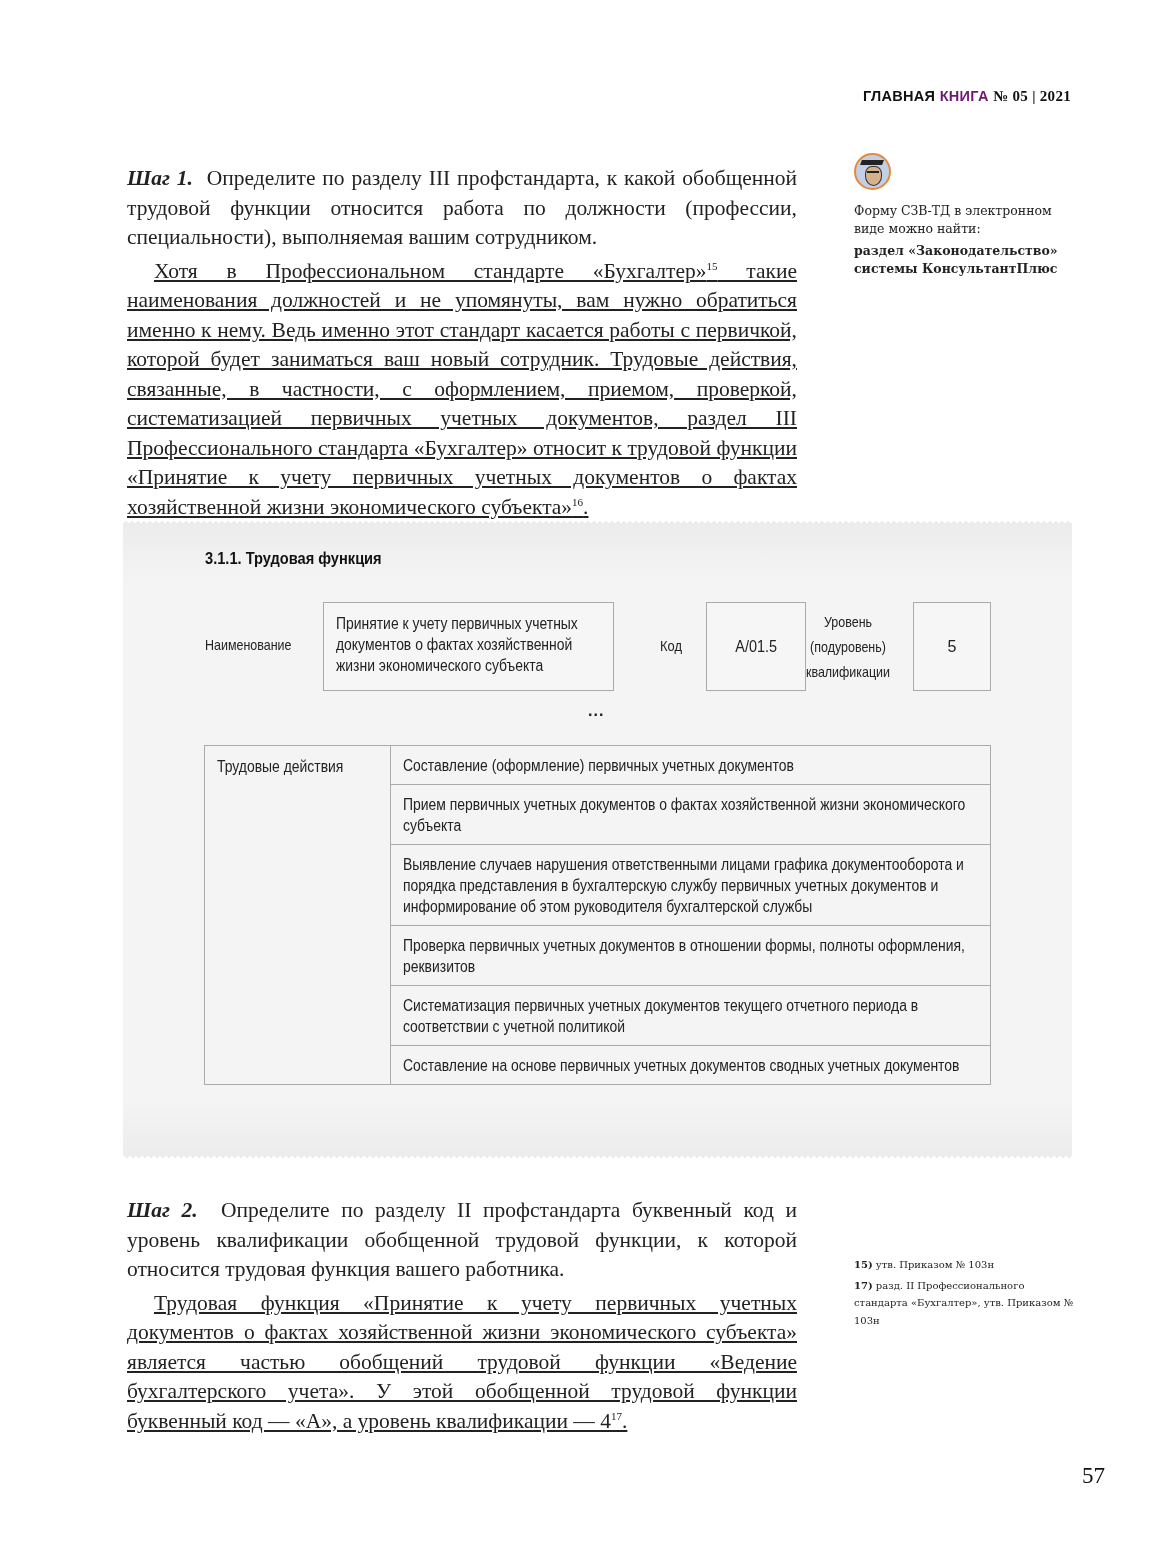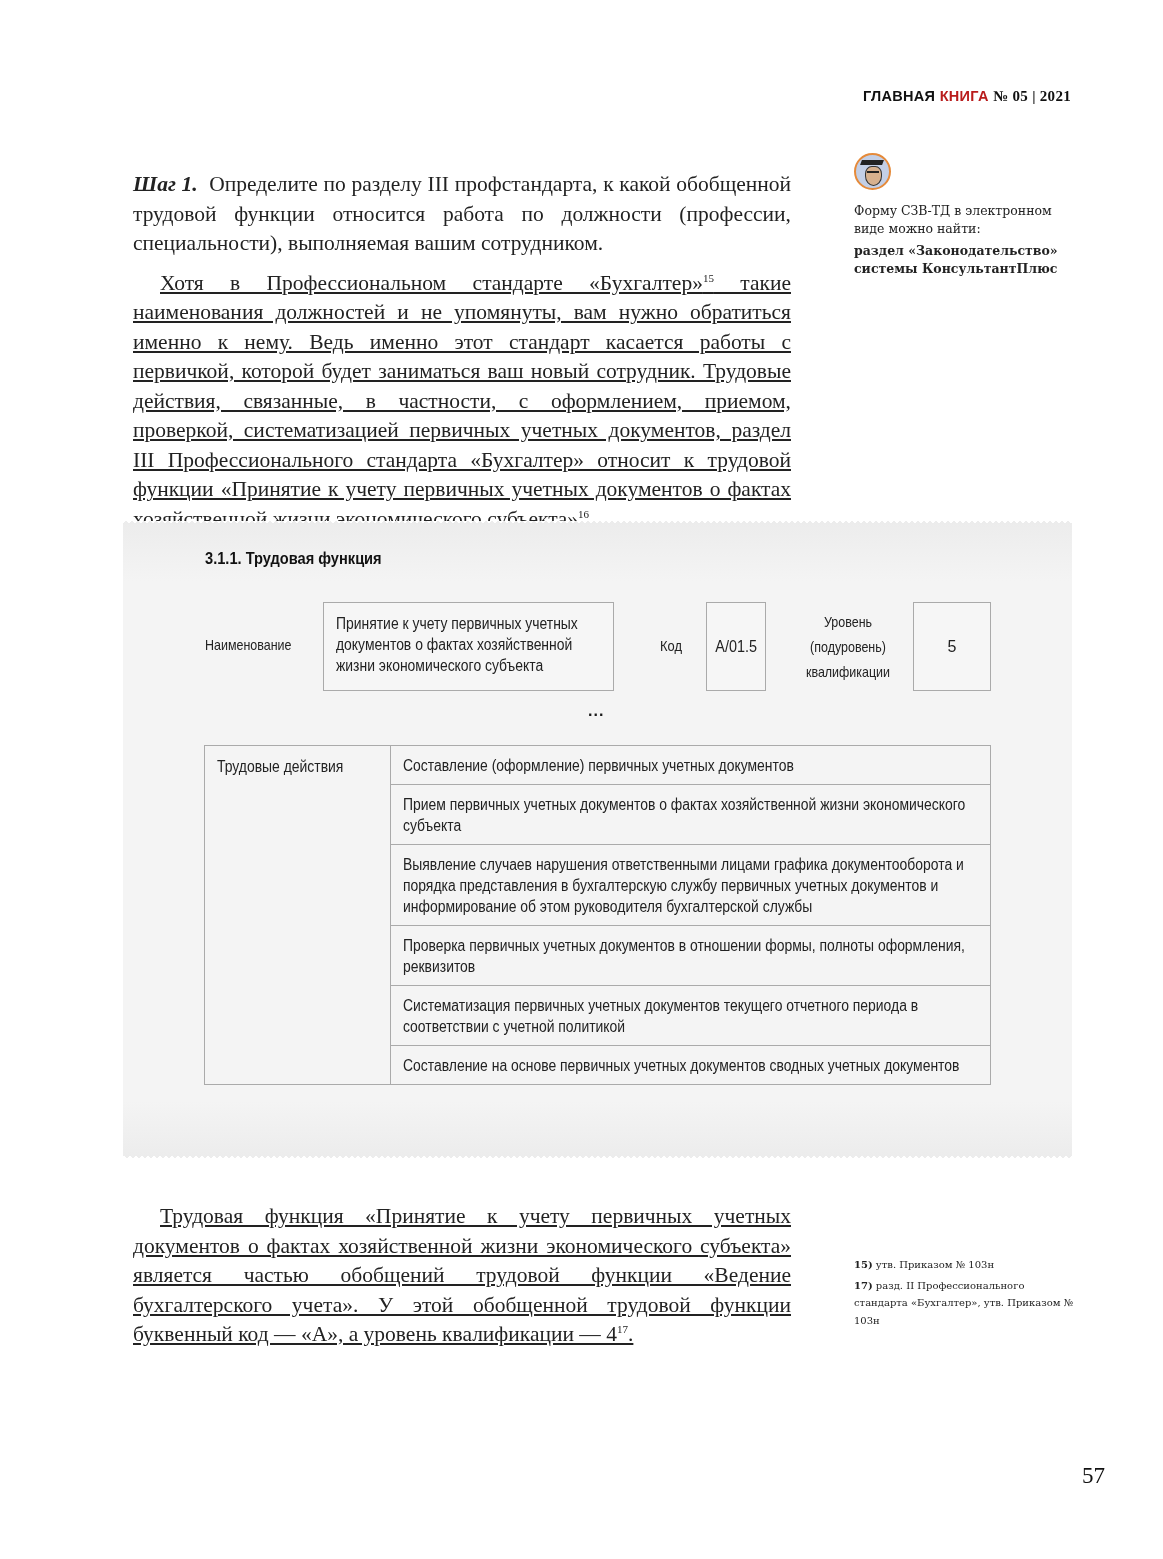--- a/index.html
+++ b/index.html
@@ -7,7 +7,7 @@
 
   .header { position: absolute; top: 88px; right: 92px; font-family: "Liberation Sans", sans-serif; font-weight: bold; font-size: 14.5px; letter-spacing: 0.3px; }
   .header .brand-main { color: #111; }
-  .header .brand-accent { color: #b91c1c; }
+  .header .brand-accent { color: #701a75; }
   .header .issue { font-family: "Liberation Serif", serif; font-weight: bold; font-size: 15px; color: #111; }
 
   .body-text { position: absolute; left: 123px; width: 678px; font-family: "Liberation Serif", serif; font-size: 21.5px; line-height: 29.5px; text-align: justify; color: #222; }

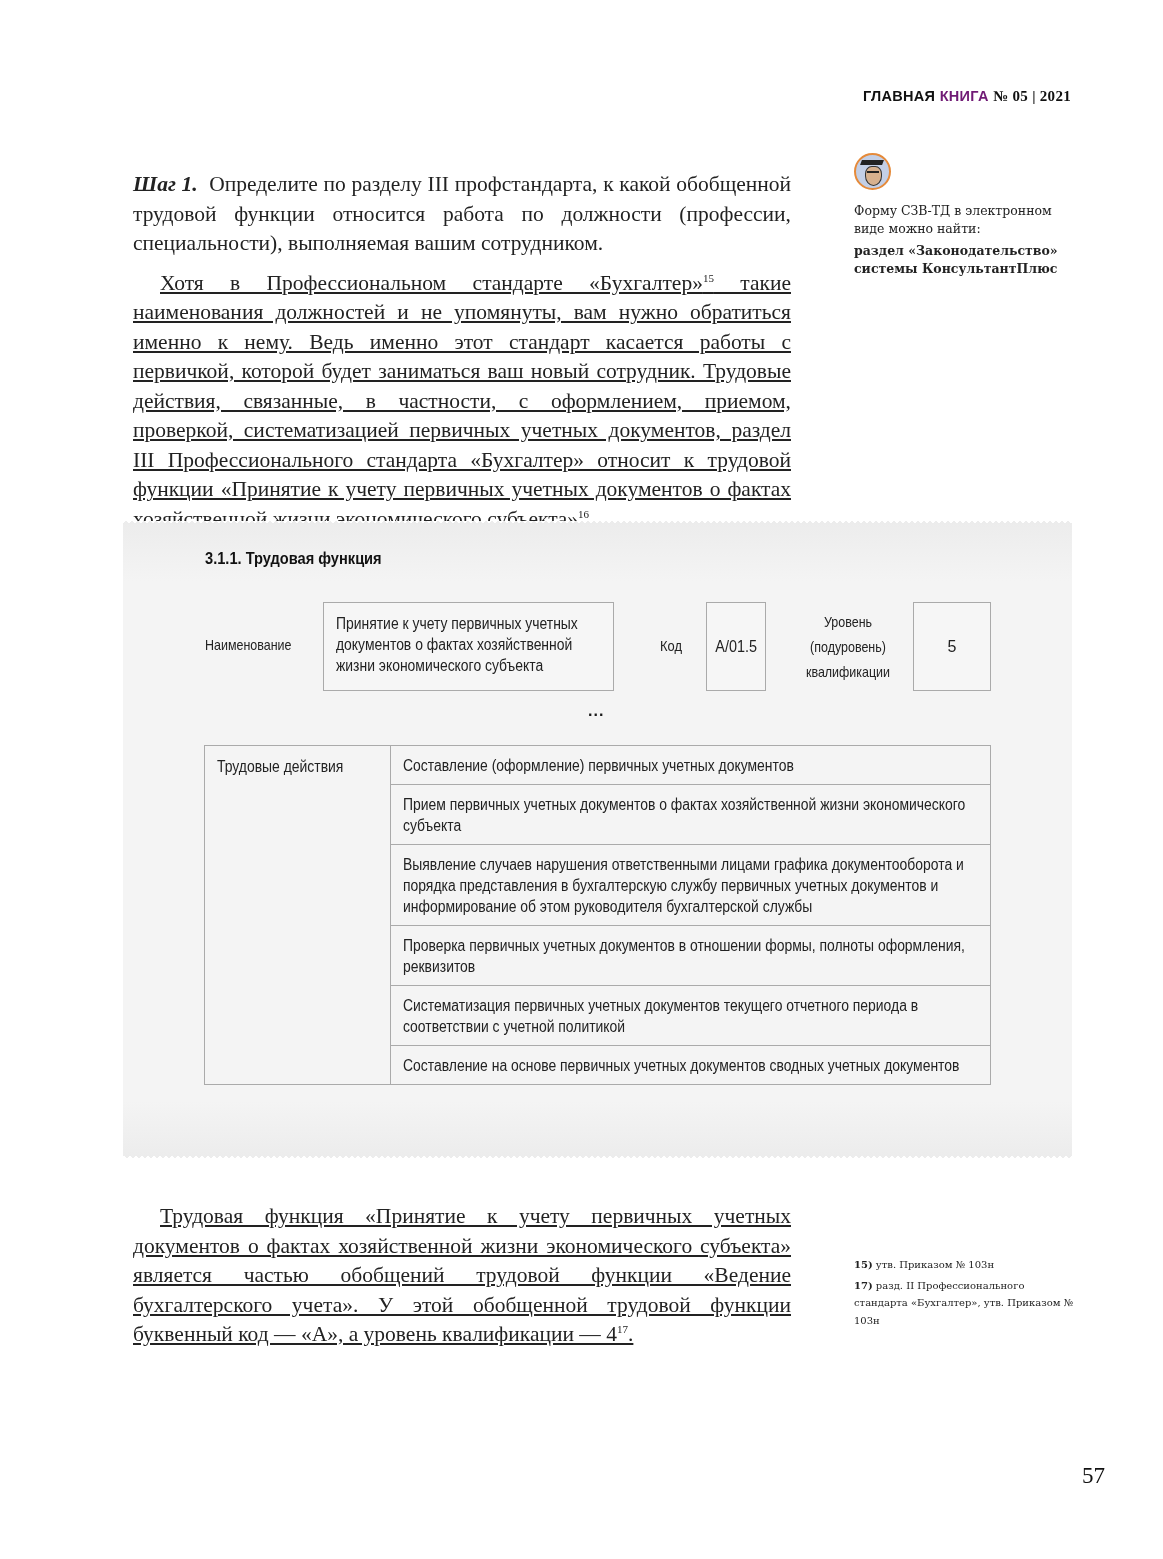--- a/index.html
+++ b/index.html
@@ -11,7 +11,7 @@
   .header .issue { font-family: "Liberation Serif", serif; font-weight: bold; font-size: 15px; color: #111; }
 
   .body-text { position: absolute; left: 123px; width: 678px; font-family: "Liberation Serif", serif; font-size: 21.5px; line-height: 29.5px; text-align: justify; color: #222; }
-  .body-text p { margin: 10px; }
+  .body-text p { margin: 4px; }
   .body-text p.indent { text-indent: 27px; text-decoration: underline; }
   .step-label { font-weight: bold; font-style: italic; }
   sup { font-size: 11px; line-height: 0; vertical-align: super; }

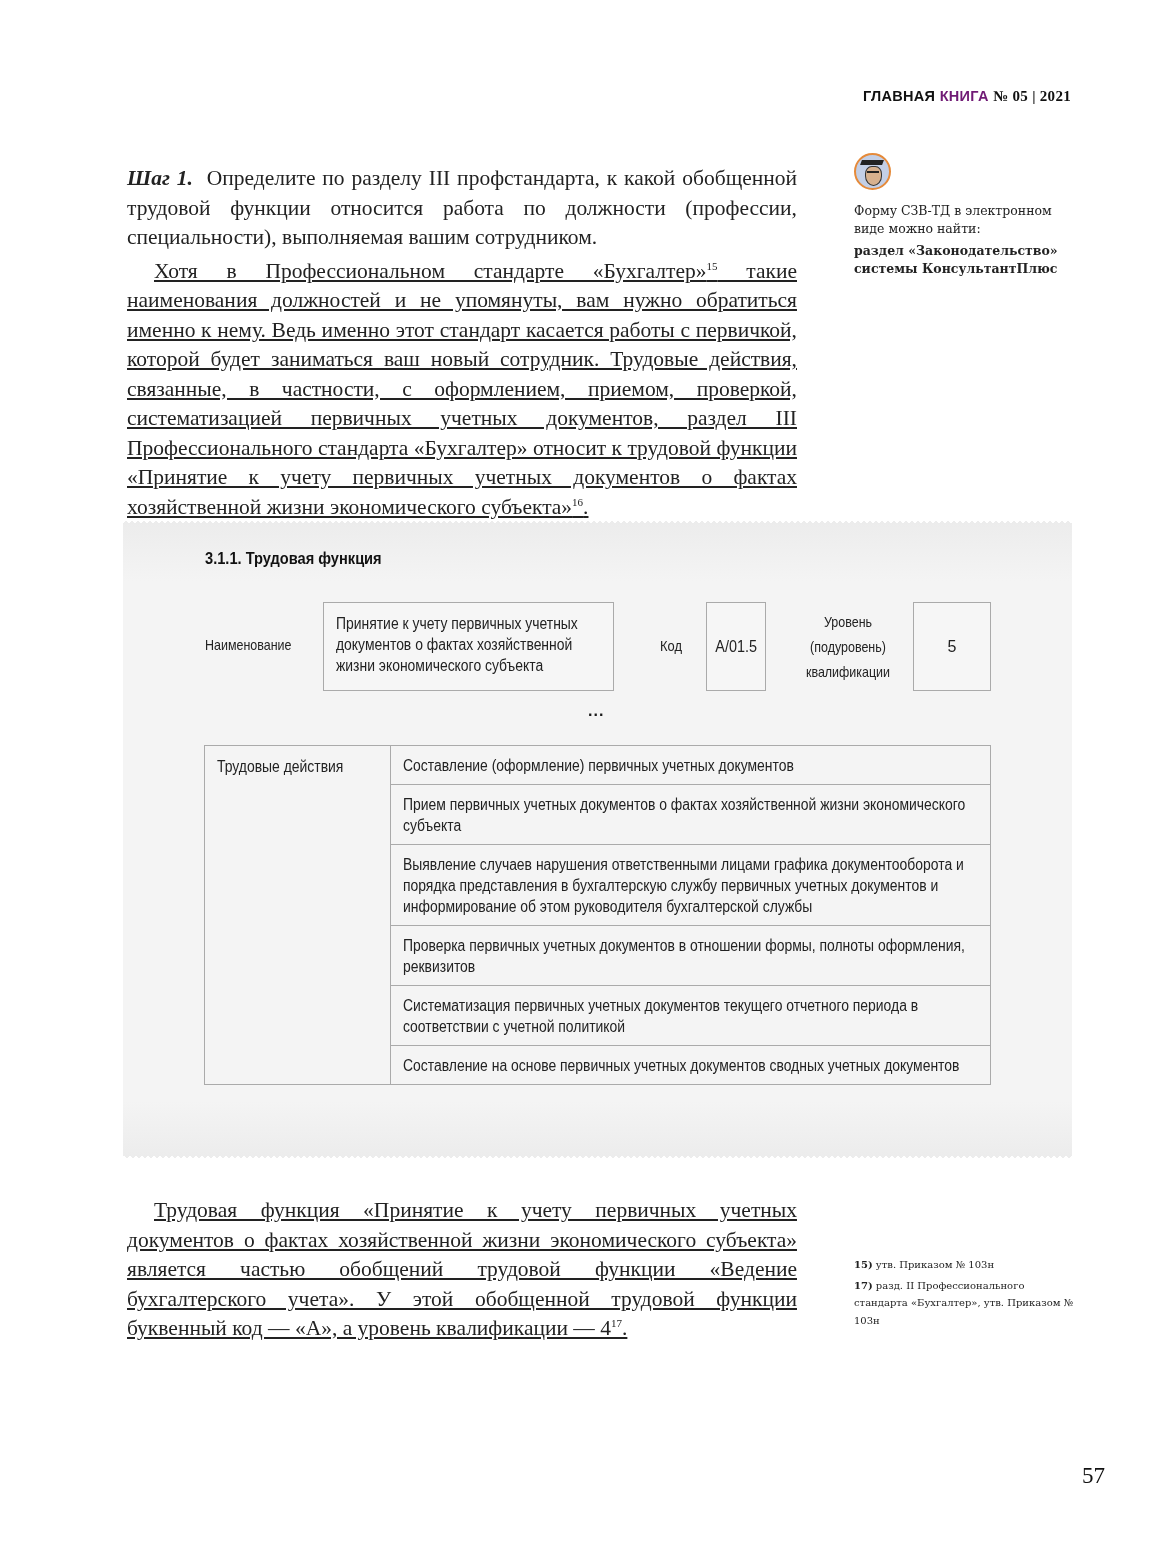--- a/index.html
+++ b/index.html
@@ -36,7 +36,7 @@
   .box-name { left: 200px; top: 81px; width: 291px; height: 89px; padding: 10px 12px; line-height: 21px; }
   .box-name span { display: block; font-size: 16px; transform: scaleX(0.87); transform-origin: left; white-space: nowrap; }
   .lbl-code { position: absolute; left: 537px; top: 116px; font-size: 15px; transform: scaleX(0.86); transform-origin: left; }
-  .box-code { left: 583px; top: 81px; width: 60px; height: 89px; display: flex; align-items: center; justify-content: center; }
+  .box-code { left: 583px; top: 81px; width: 100px; height: 89px; display: flex; align-items: center; justify-content: center; }
   .box-code span { font-size: 16px; transform: scaleX(0.9); }
   .lbl-level { position: absolute; left: 670px; top: 89px; width: 110px; text-align: center; font-size: 14.5px; line-height: 25px; }
   .lbl-level span { display: block; transform: scaleX(0.86); }

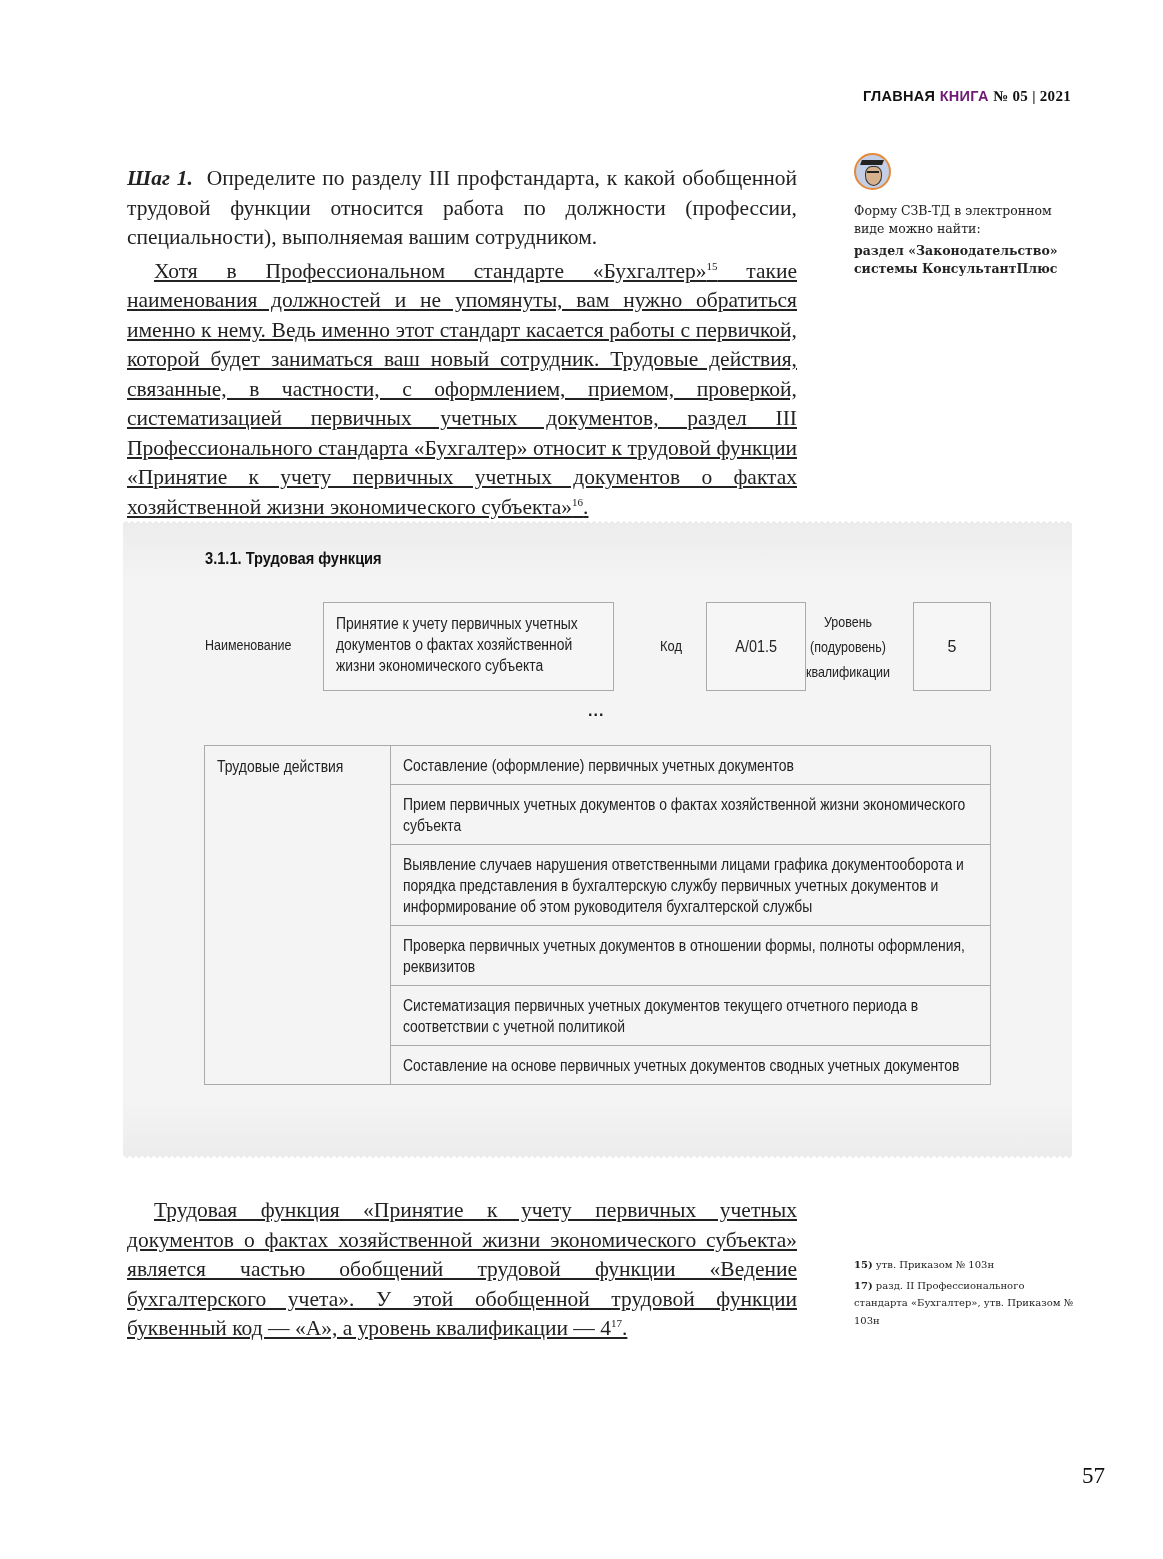--- a/index.html
+++ b/index.html
@@ -133,6 +133,7 @@
 </div>
 
 <div class="body-text" style="top:1192px;">
+  <p><span class="step-label">Шаг 2.</span>&nbsp; <span>Определите по разделу II профстандарта буквенный код и уровень квалификации обобщенной трудовой функции, к которой относится трудовая функция вашего работника.</span></p>
   <p class="indent"><span>Трудовая функция «Принятие к учету первичных учетных документов о фактах хозяйственной жизни экономического субъекта» является частью обобщений трудовой функции «Ведение бухгалтерского учета». У этой обобщенной трудовой функции буквенный код — «А», а уровень квалификации — 4</span><sup>17</sup><span>.</span></p>
 </div>
 

